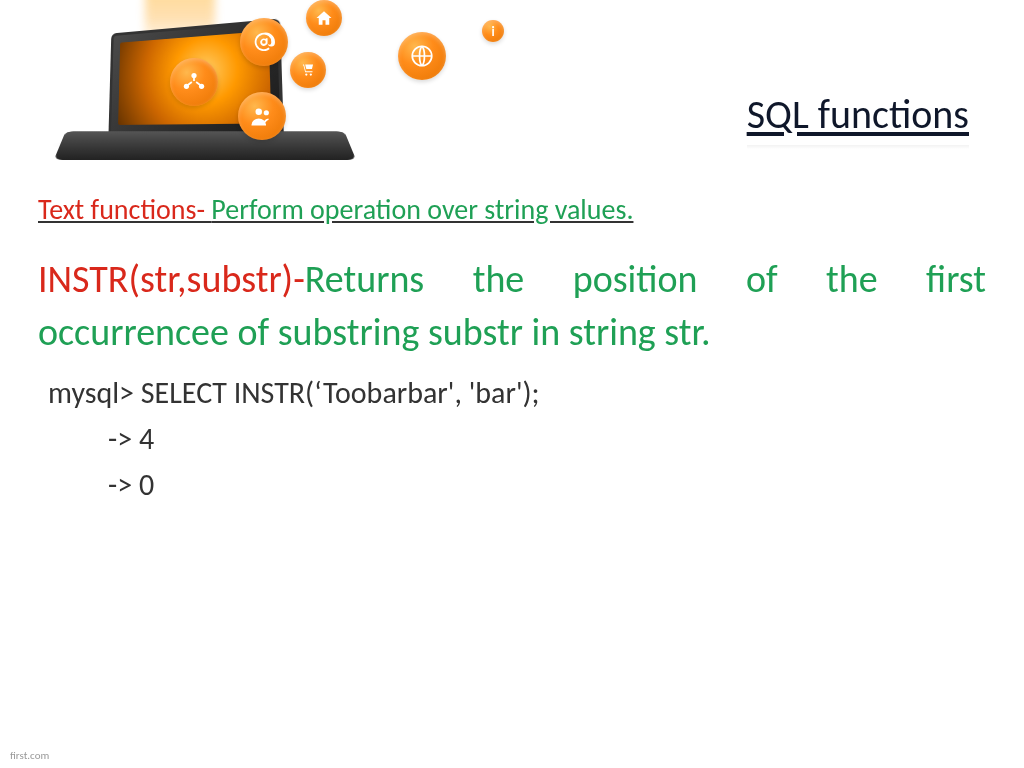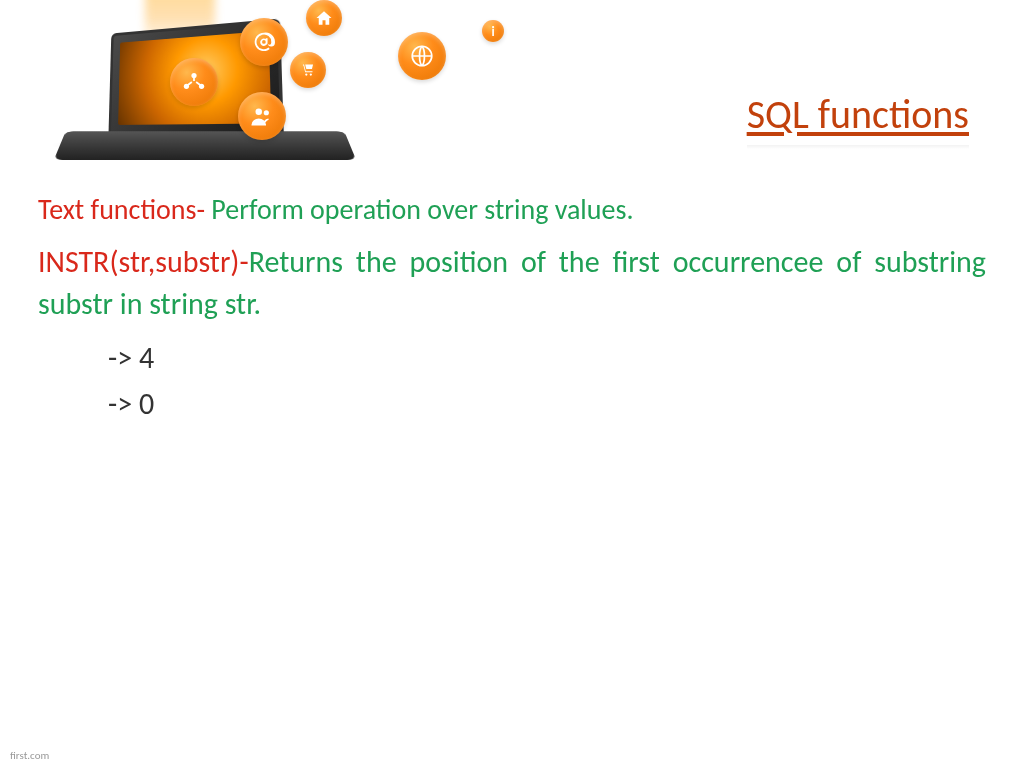--- a/index.html
+++ b/index.html
@@ -92,7 +92,7 @@
     top: 90px;
     right: 55px;
     font-size: 40px;
-    color: #c2410c;
+    color: #0f172a;
     text-decoration: underline;
     text-underline-offset: 4px;
     padding-bottom: 4px;

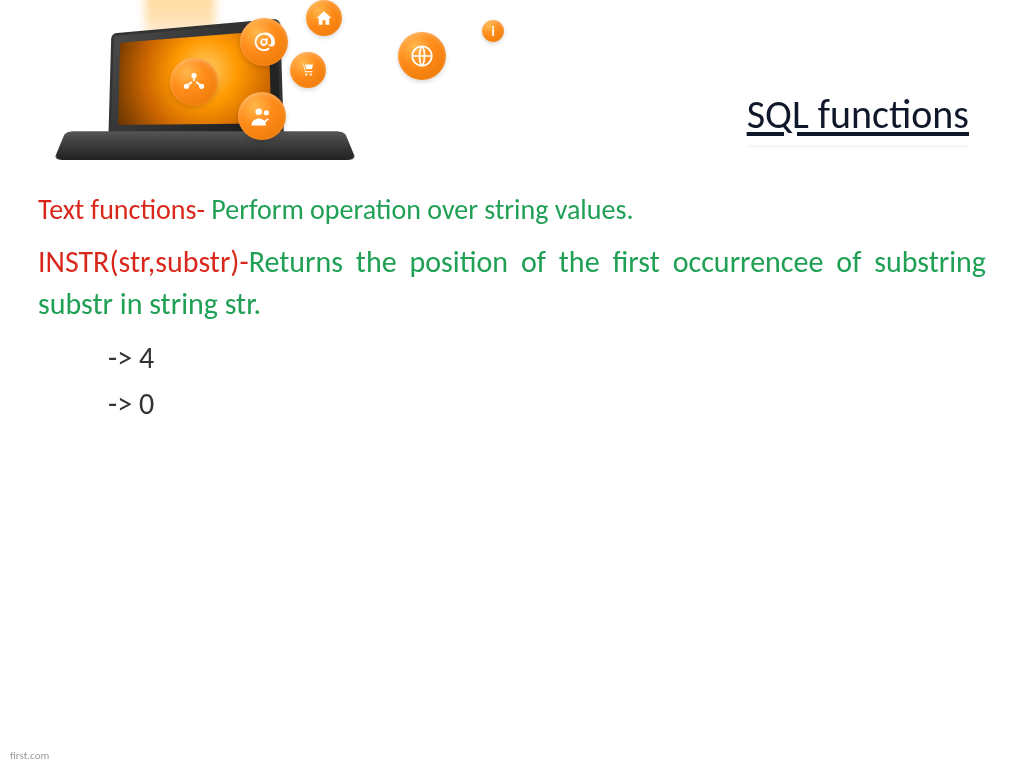--- a/index.html
+++ b/index.html
@@ -114,7 +114,7 @@
     line-height: 1.4;
     color: #333;
   }
-  .line1 { margin-bottom: 12px; }
+  .line1 { margin-bottom: 24px; text-decoration: underline; }
   .red   { color: #d9281b; }
   .green { color: #1fa055; }
   .line2 { text-align: justify; margin-bottom: 12px; font-size: 30px; }

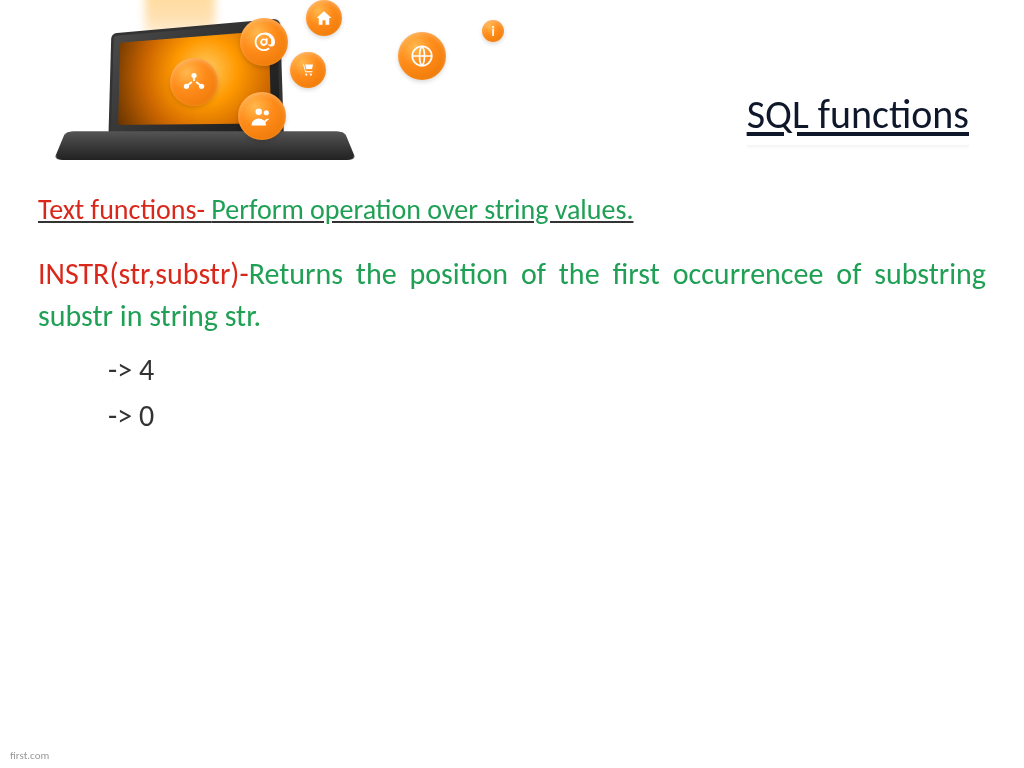--- a/index.html
+++ b/index.html
@@ -117,7 +117,7 @@
   .line1 { margin-bottom: 24px; text-decoration: underline; }
   .red   { color: #d9281b; }
   .green { color: #1fa055; }
-  .line2 { text-align: justify; margin-bottom: 12px; font-size: 30px; }
+  .line2 { text-align: justify; margin-bottom: 12px; font-size: 38px; }
   .code  { color: #333; font-size: 30px; margin-bottom: 4px; }
   .indent1 { padding-left: 10px; }
   .indent2 { padding-left: 70px; }

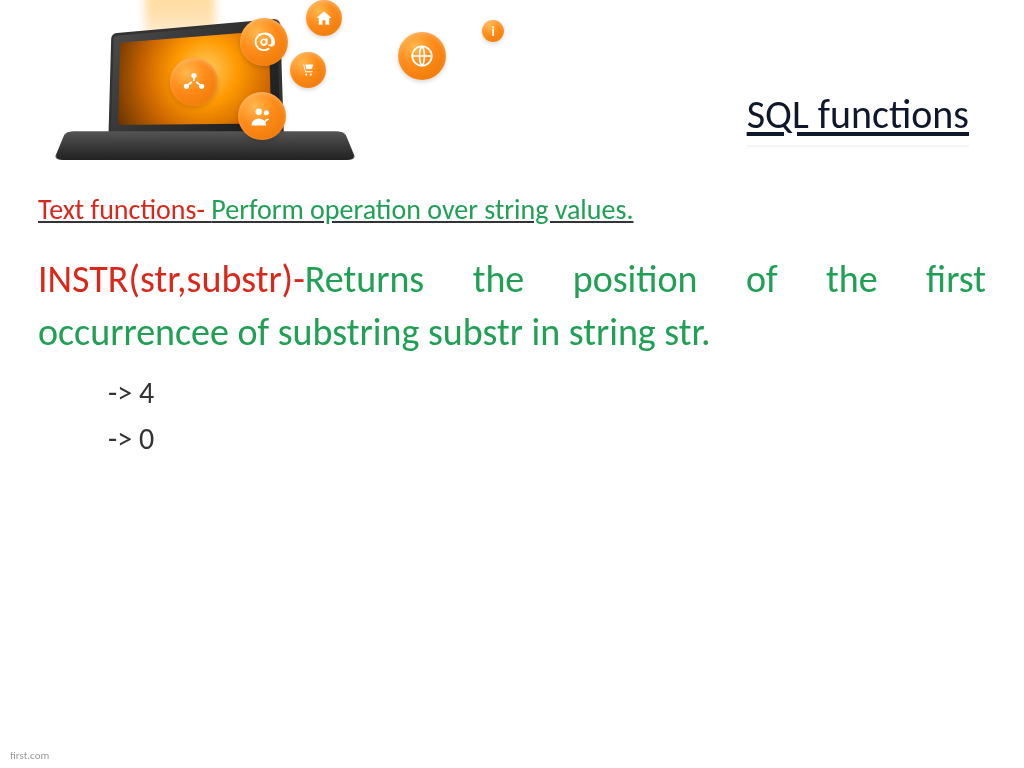--- a/index.html
+++ b/index.html
@@ -193,6 +193,7 @@
     <span class="red">INSTR(str,substr)-</span><span class="green">Returns the position of the first occurrencee of substring substr in string str.</span>
   </div>
 
+  <div class="code indent1">mysql&gt; SELECT INSTR(‘Toobarbar', 'bar');</div>
   <div class="code indent2">-&gt; 4</div>
   <div class="code indent2">-&gt; 0</div>
 </div>

